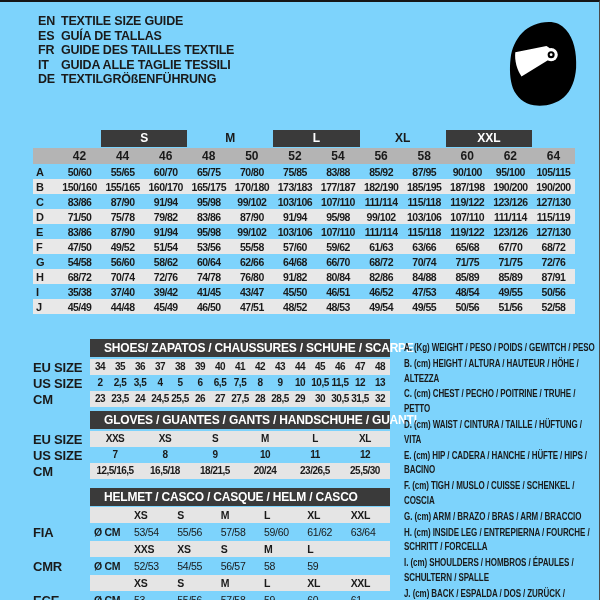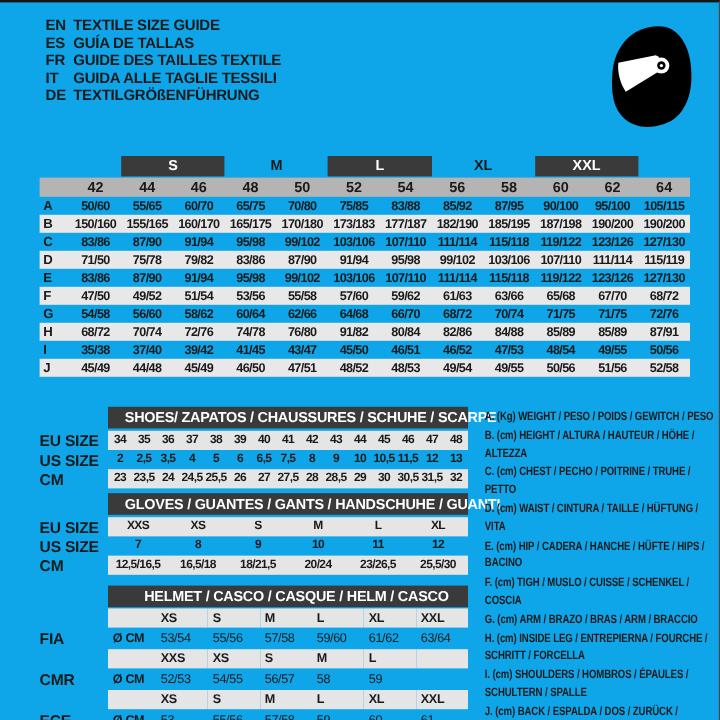--- a/index.html
+++ b/index.html
@@ -3,7 +3,7 @@
 <meta charset="utf-8">
 <style>
   html,body { margin:0; padding:0; background:#fff; }
-  .page { position:relative; width:600px; height:600px; background:#0ea5e9;
+  .page { position:relative; width:600px; height:600px; background:#7dd3fc;
           font-family:"Liberation Sans","DejaVu Sans",sans-serif; color:#1a1a1a;
           overflow:hidden; box-sizing:border-box;
           border-top:2px solid #161616; border-right:1px solid #4a4a4a; }

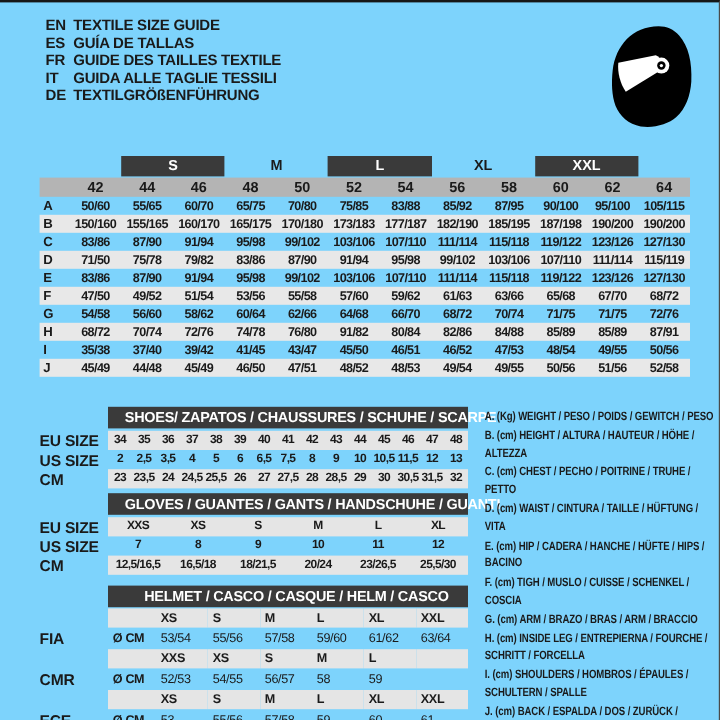--- a/index.html
+++ b/index.html
@@ -365,7 +365,7 @@
     <div class="helmet-t">
         <div class="lt-row lt-head">
           <div class="lt-labelcol"></div>
-          <div class="lt-titlebar" style="grid-column: 2 / -1; text-align: center;">HELMET / CASCO / CASQUE / HELM / CASCO</div>
+          <div class="lt-titlebar" style="grid-column: 2 / -1;">HELMET / CASCO / CASQUE / HELM / CASCO</div>
         </div>
         <div class="lt-row band">
           <div class="lt-labelcol"></div>

